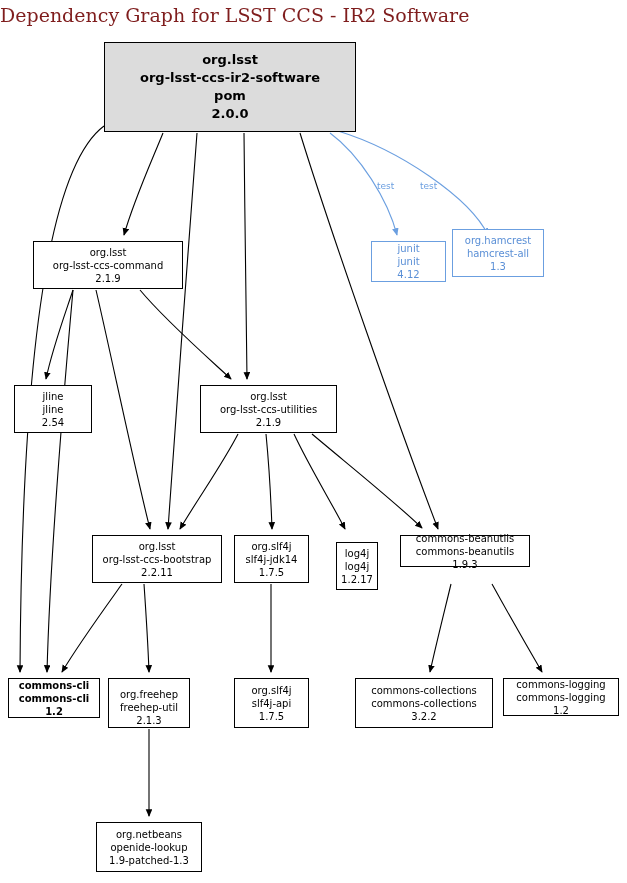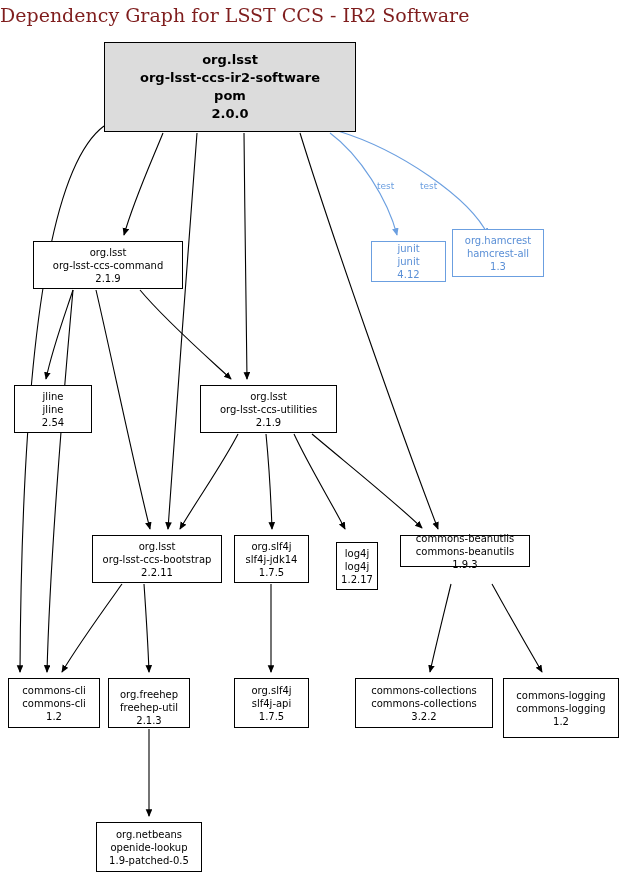--- a/index.html
+++ b/index.html
@@ -186,7 +186,7 @@
       <span class="ln">commons-beanutils</span>
       <span class="ln">1.9.3</span>
     </div>
-    <div class="node" style="left: 8px; top: 678px; width: 92px; height: 50px;">
+    <div class="node" style="left: 8px; top: 678px; width: 92px; height: 40px; font-weight: bold;">
       <span class="ln">commons-cli</span>
       <span class="ln">commons-cli</span>
       <span class="ln">1.2</span>

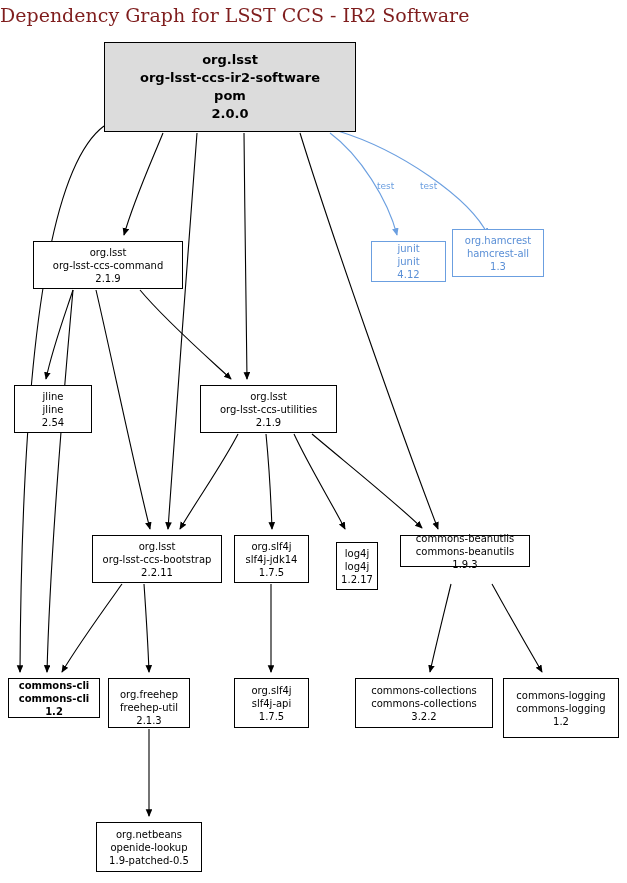--- a/index.html
+++ b/index.html
@@ -206,7 +206,7 @@
       <span class="ln">commons-collections</span>
       <span class="ln">3.2.2</span>
     </div>
-    <div class="node" style="left: 503px; top: 678px; width: 116px; height: 60px;">
+    <div class="node" style="left: 503px; top: 678px; width: 116px; height: 38px;">
       <span class="ln">commons-logging</span>
       <span class="ln">commons-logging</span>
       <span class="ln">1.2</span>

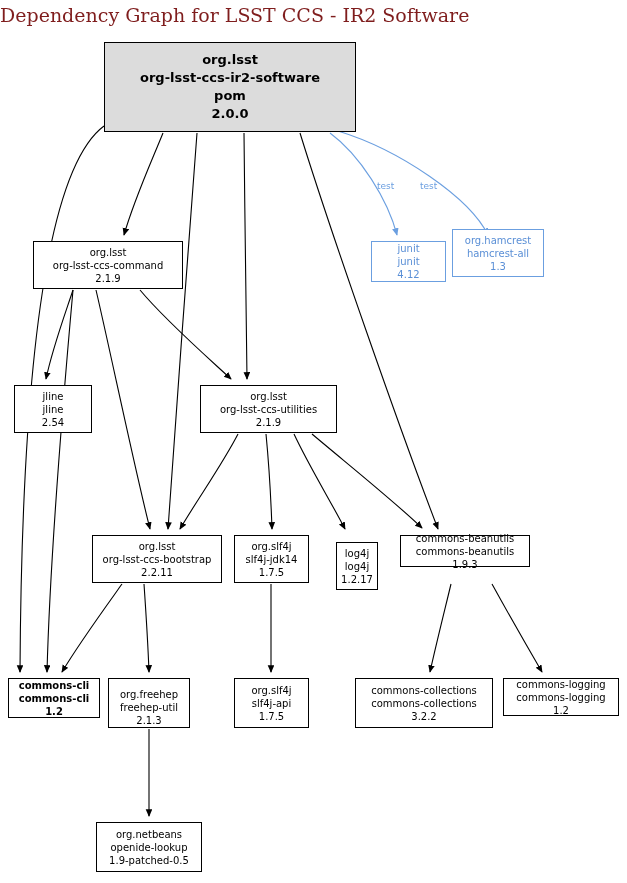--- a/index.html
+++ b/index.html
@@ -214,7 +214,7 @@
     <div class="node" style="left: 96px; top: 822px; width: 106px; height: 50px;">
       <span class="ln">org.netbeans</span>
       <span class="ln">openide-lookup</span>
-      <span class="ln">1.9-patched-0.5</span>
+      <span class="ln">1.9-patched-1.3</span>
     </div>
   </div>
 

